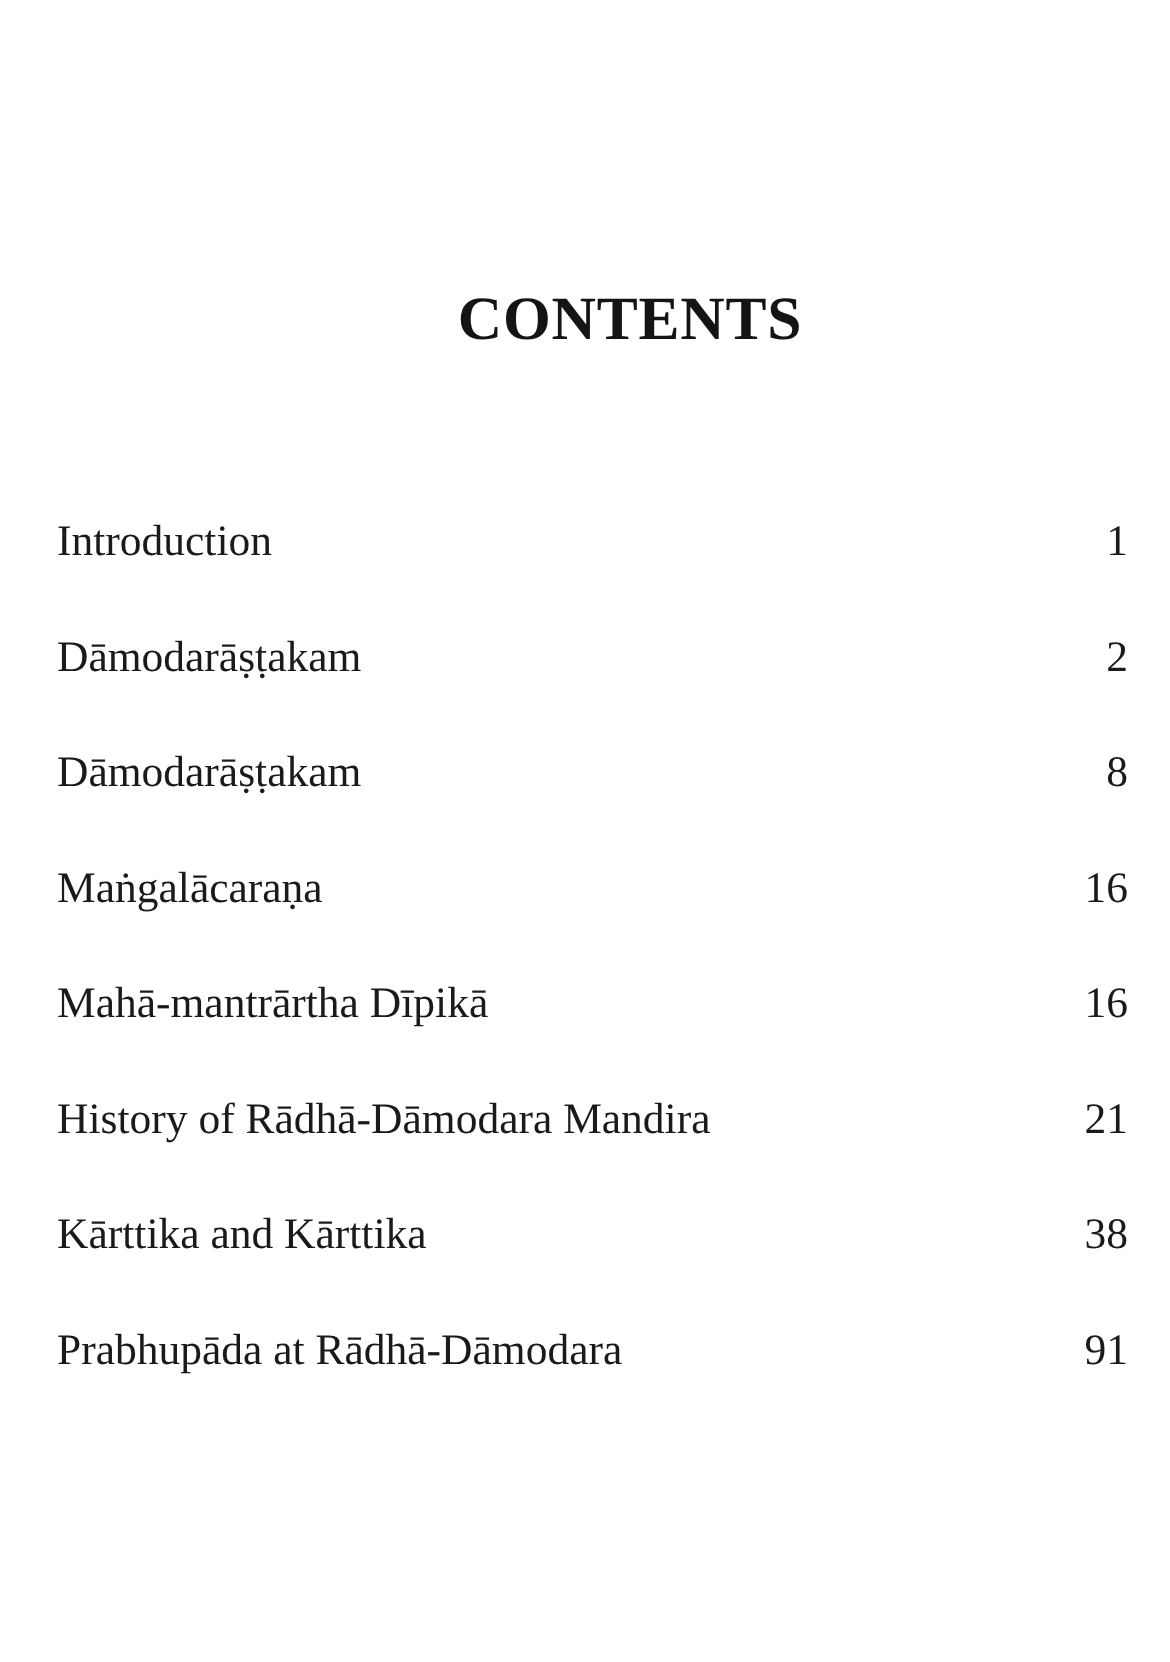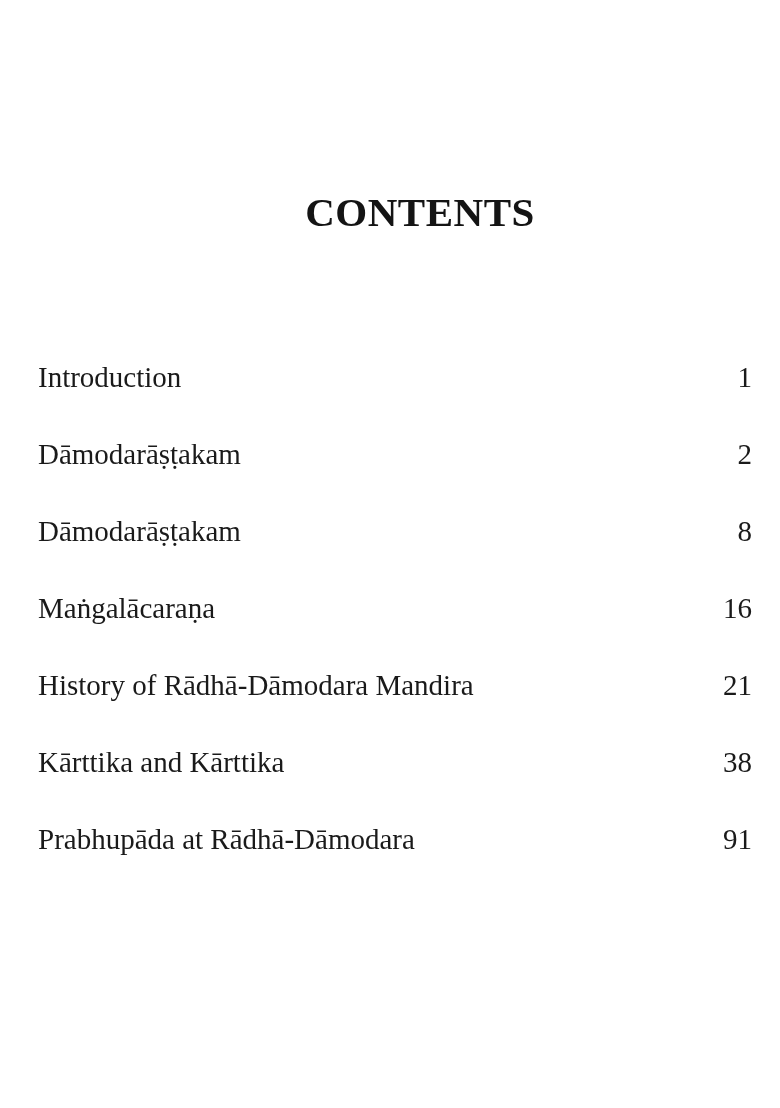--- a/index.html
+++ b/index.html
@@ -29,7 +29,7 @@
     }
     .toc-list {
       position: absolute;
-      top: 354px;
+      top: 338px;
       left: 38px;
       width: 714px;
       margin: 0;

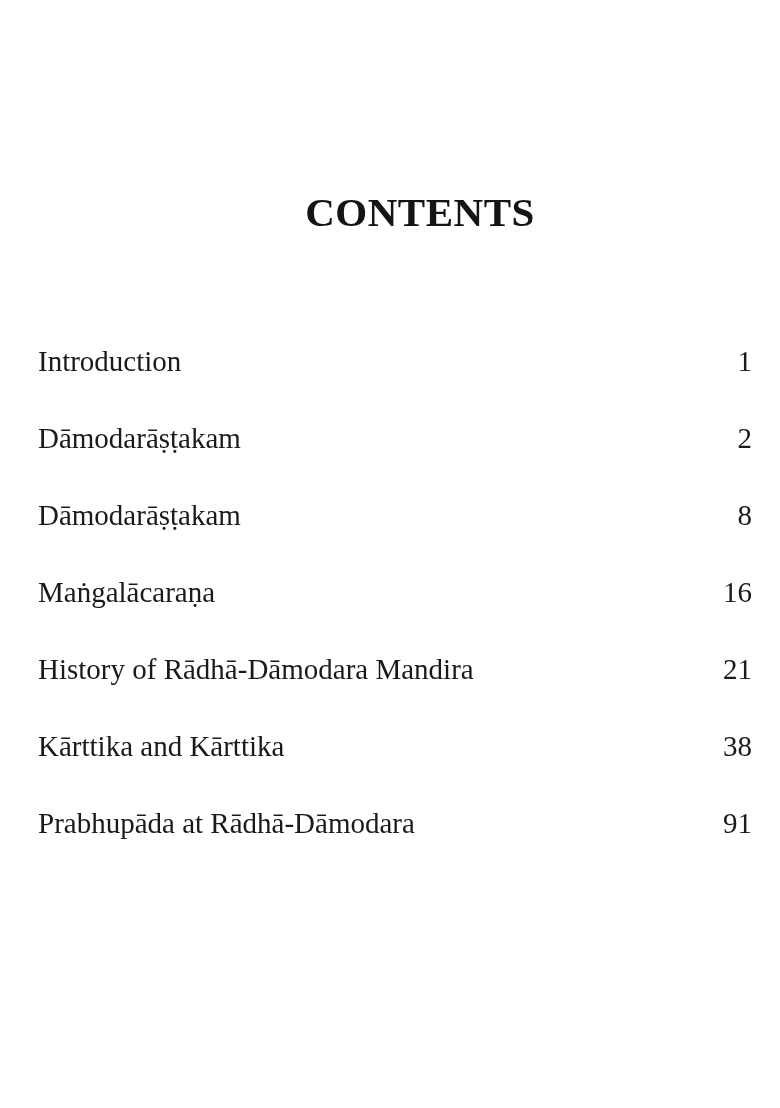--- a/index.html
+++ b/index.html
@@ -75,6 +75,10 @@
     <span class="toc-page">16</span>
   </li>
   <li class="toc-row">
+    <span class="toc-label">Mahā-mantrārtha Dīpikā</span>
+    <span class="toc-page">16</span>
+  </li>
+  <li class="toc-row">
     <span class="toc-label">History of Rādhā-Dāmodara Mandira</span>
     <span class="toc-page">21</span>
   </li>

